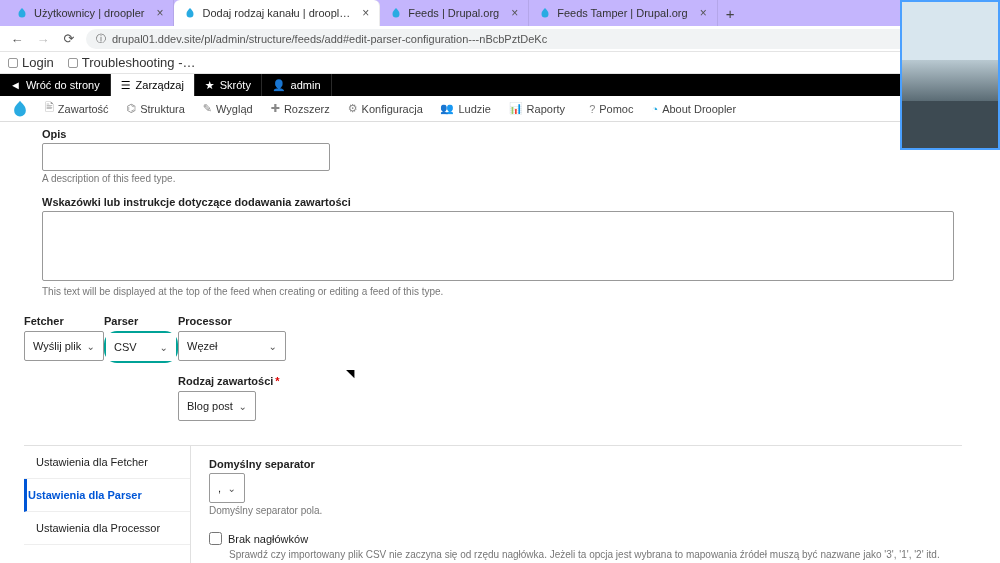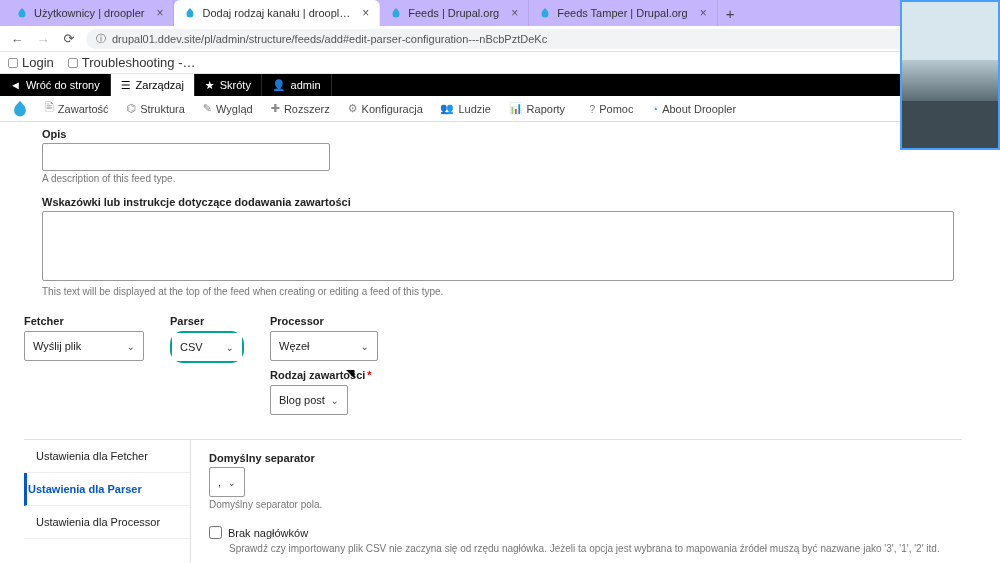--- a/index.html
+++ b/index.html
@@ -42,7 +42,7 @@
   .textarea { width: 912px; height: 70px; border: 1px solid #999; border-radius: 2px; padding: 4px 6px; font-size: 12px; resize: none; }
   .help-text { color: #777; font-size: 10px; margin-top: 2px; }
 
-  .triple { display: flex; gap: 26px; margin: 18px 0 0 0; }
+  .triple { display: flex; margin: 18px 0 0 0; }
   .triple .col { display: flex; flex-direction: column; }
   .triple .col .field-label { margin-bottom: 4px; }
   .select-box { position: relative; width: 100px; }

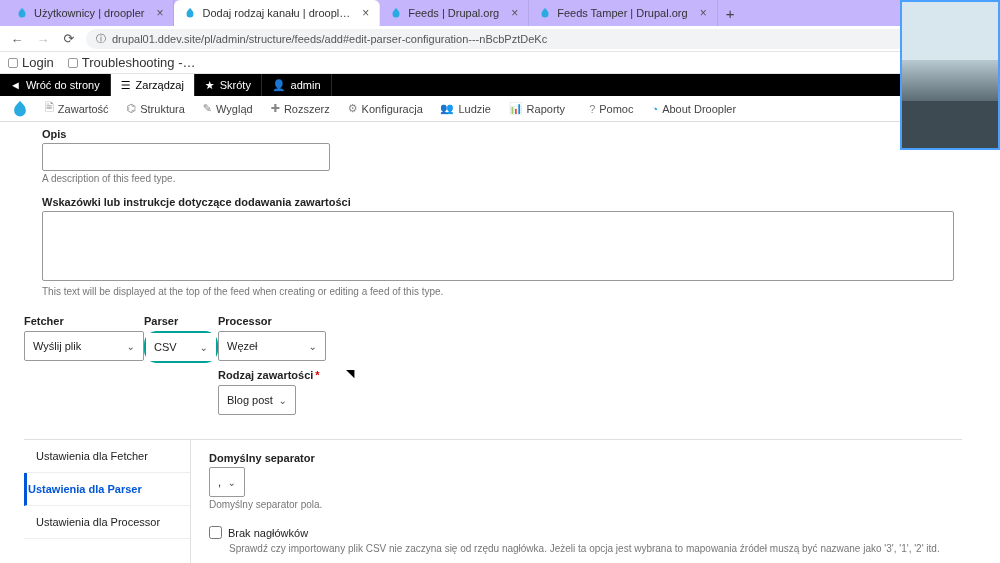--- a/index.html
+++ b/index.html
@@ -209,7 +209,7 @@
   <div class="triple" style="margin-left:-18px">
     <div class="col">
       <label class="field-label">Fetcher</label>
-      <div class="select-box" style="width:120px">
+      <div class="select-box" style="width:80px">
         <div class="select-inner">
             <span>Wyślij plik</span>
             <span class="chev">⌄</span>

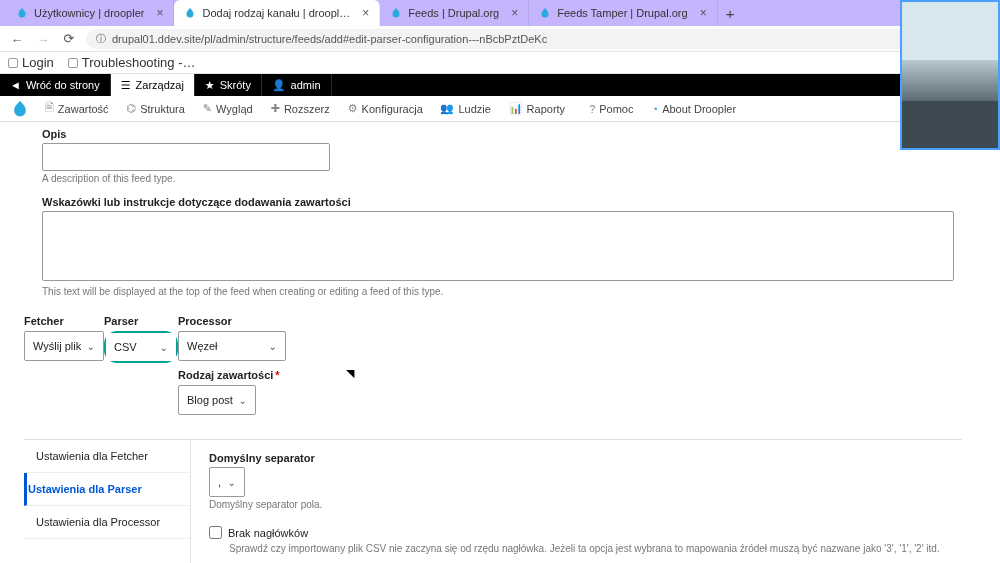--- a/index.html
+++ b/index.html
@@ -233,7 +233,7 @@
             <span class="chev">⌄</span>
           </div>
       </div>
-      <div style="margin-top:8px">
+      <div style="margin-top:14px">
         <label class="field-label"><span>Rodzaj zawartości</span><span class="req">*</span></label>
         <div class="select-box" style="width:78px">
           <div class="select-inner">

